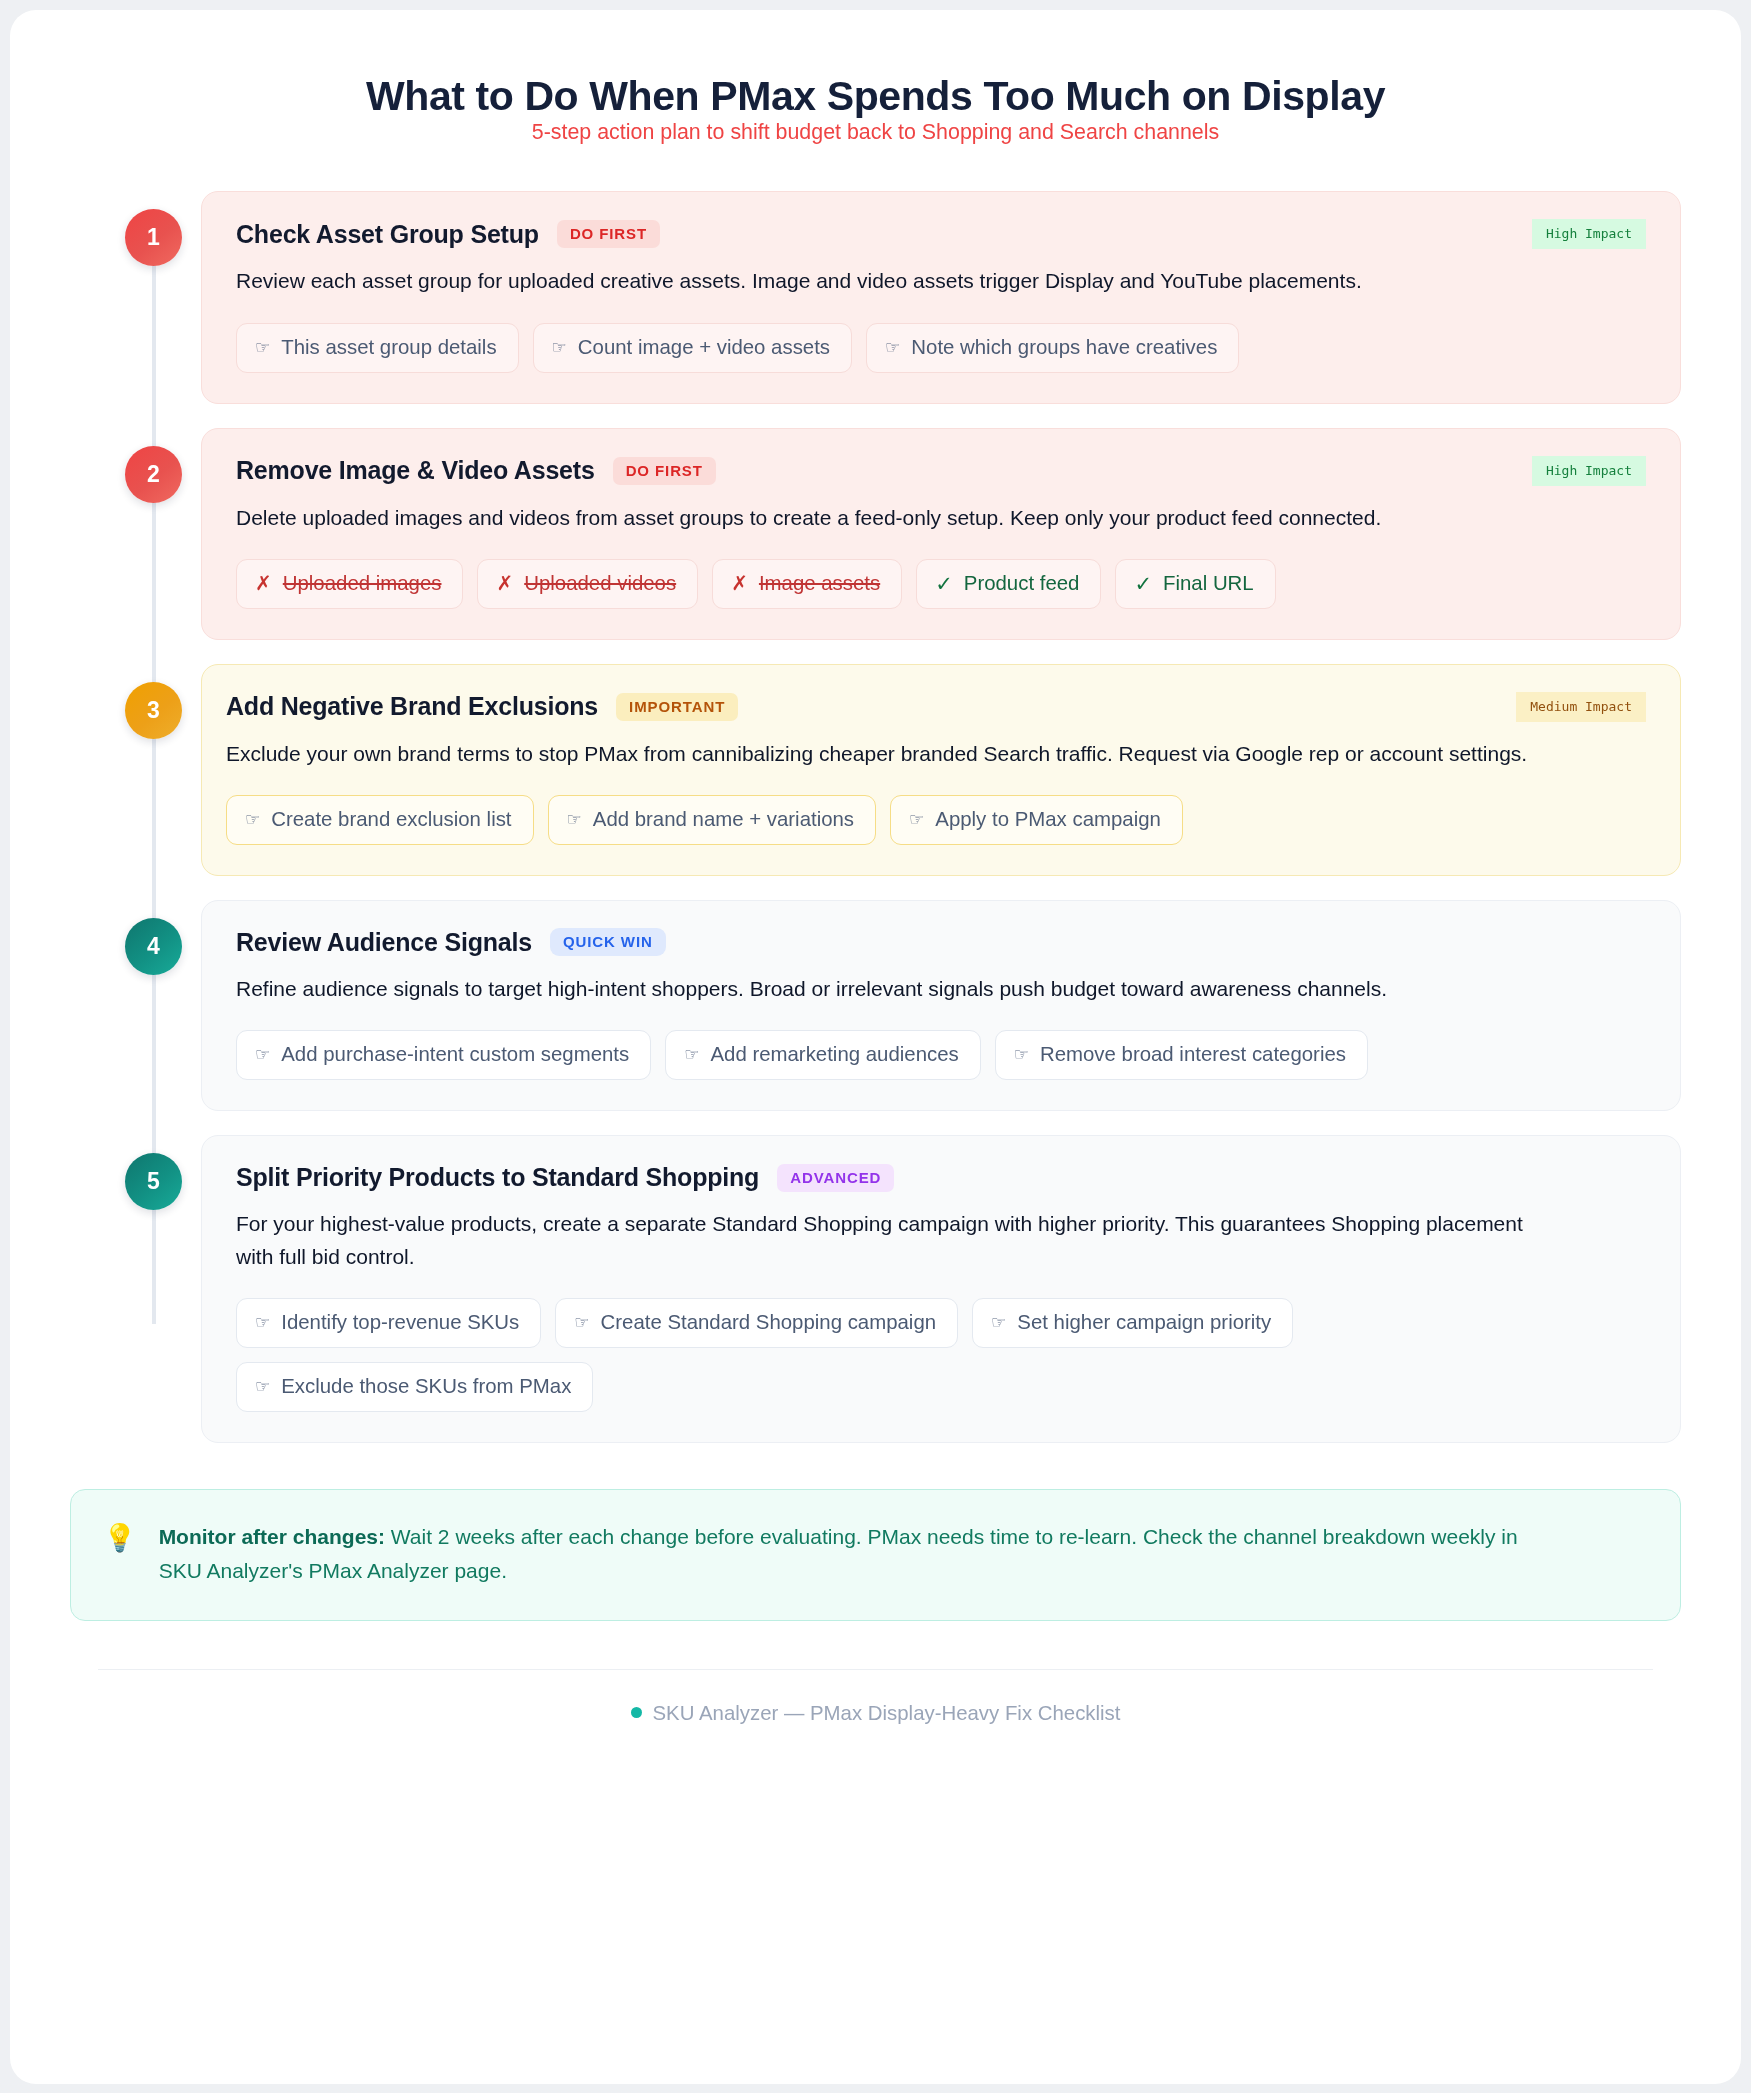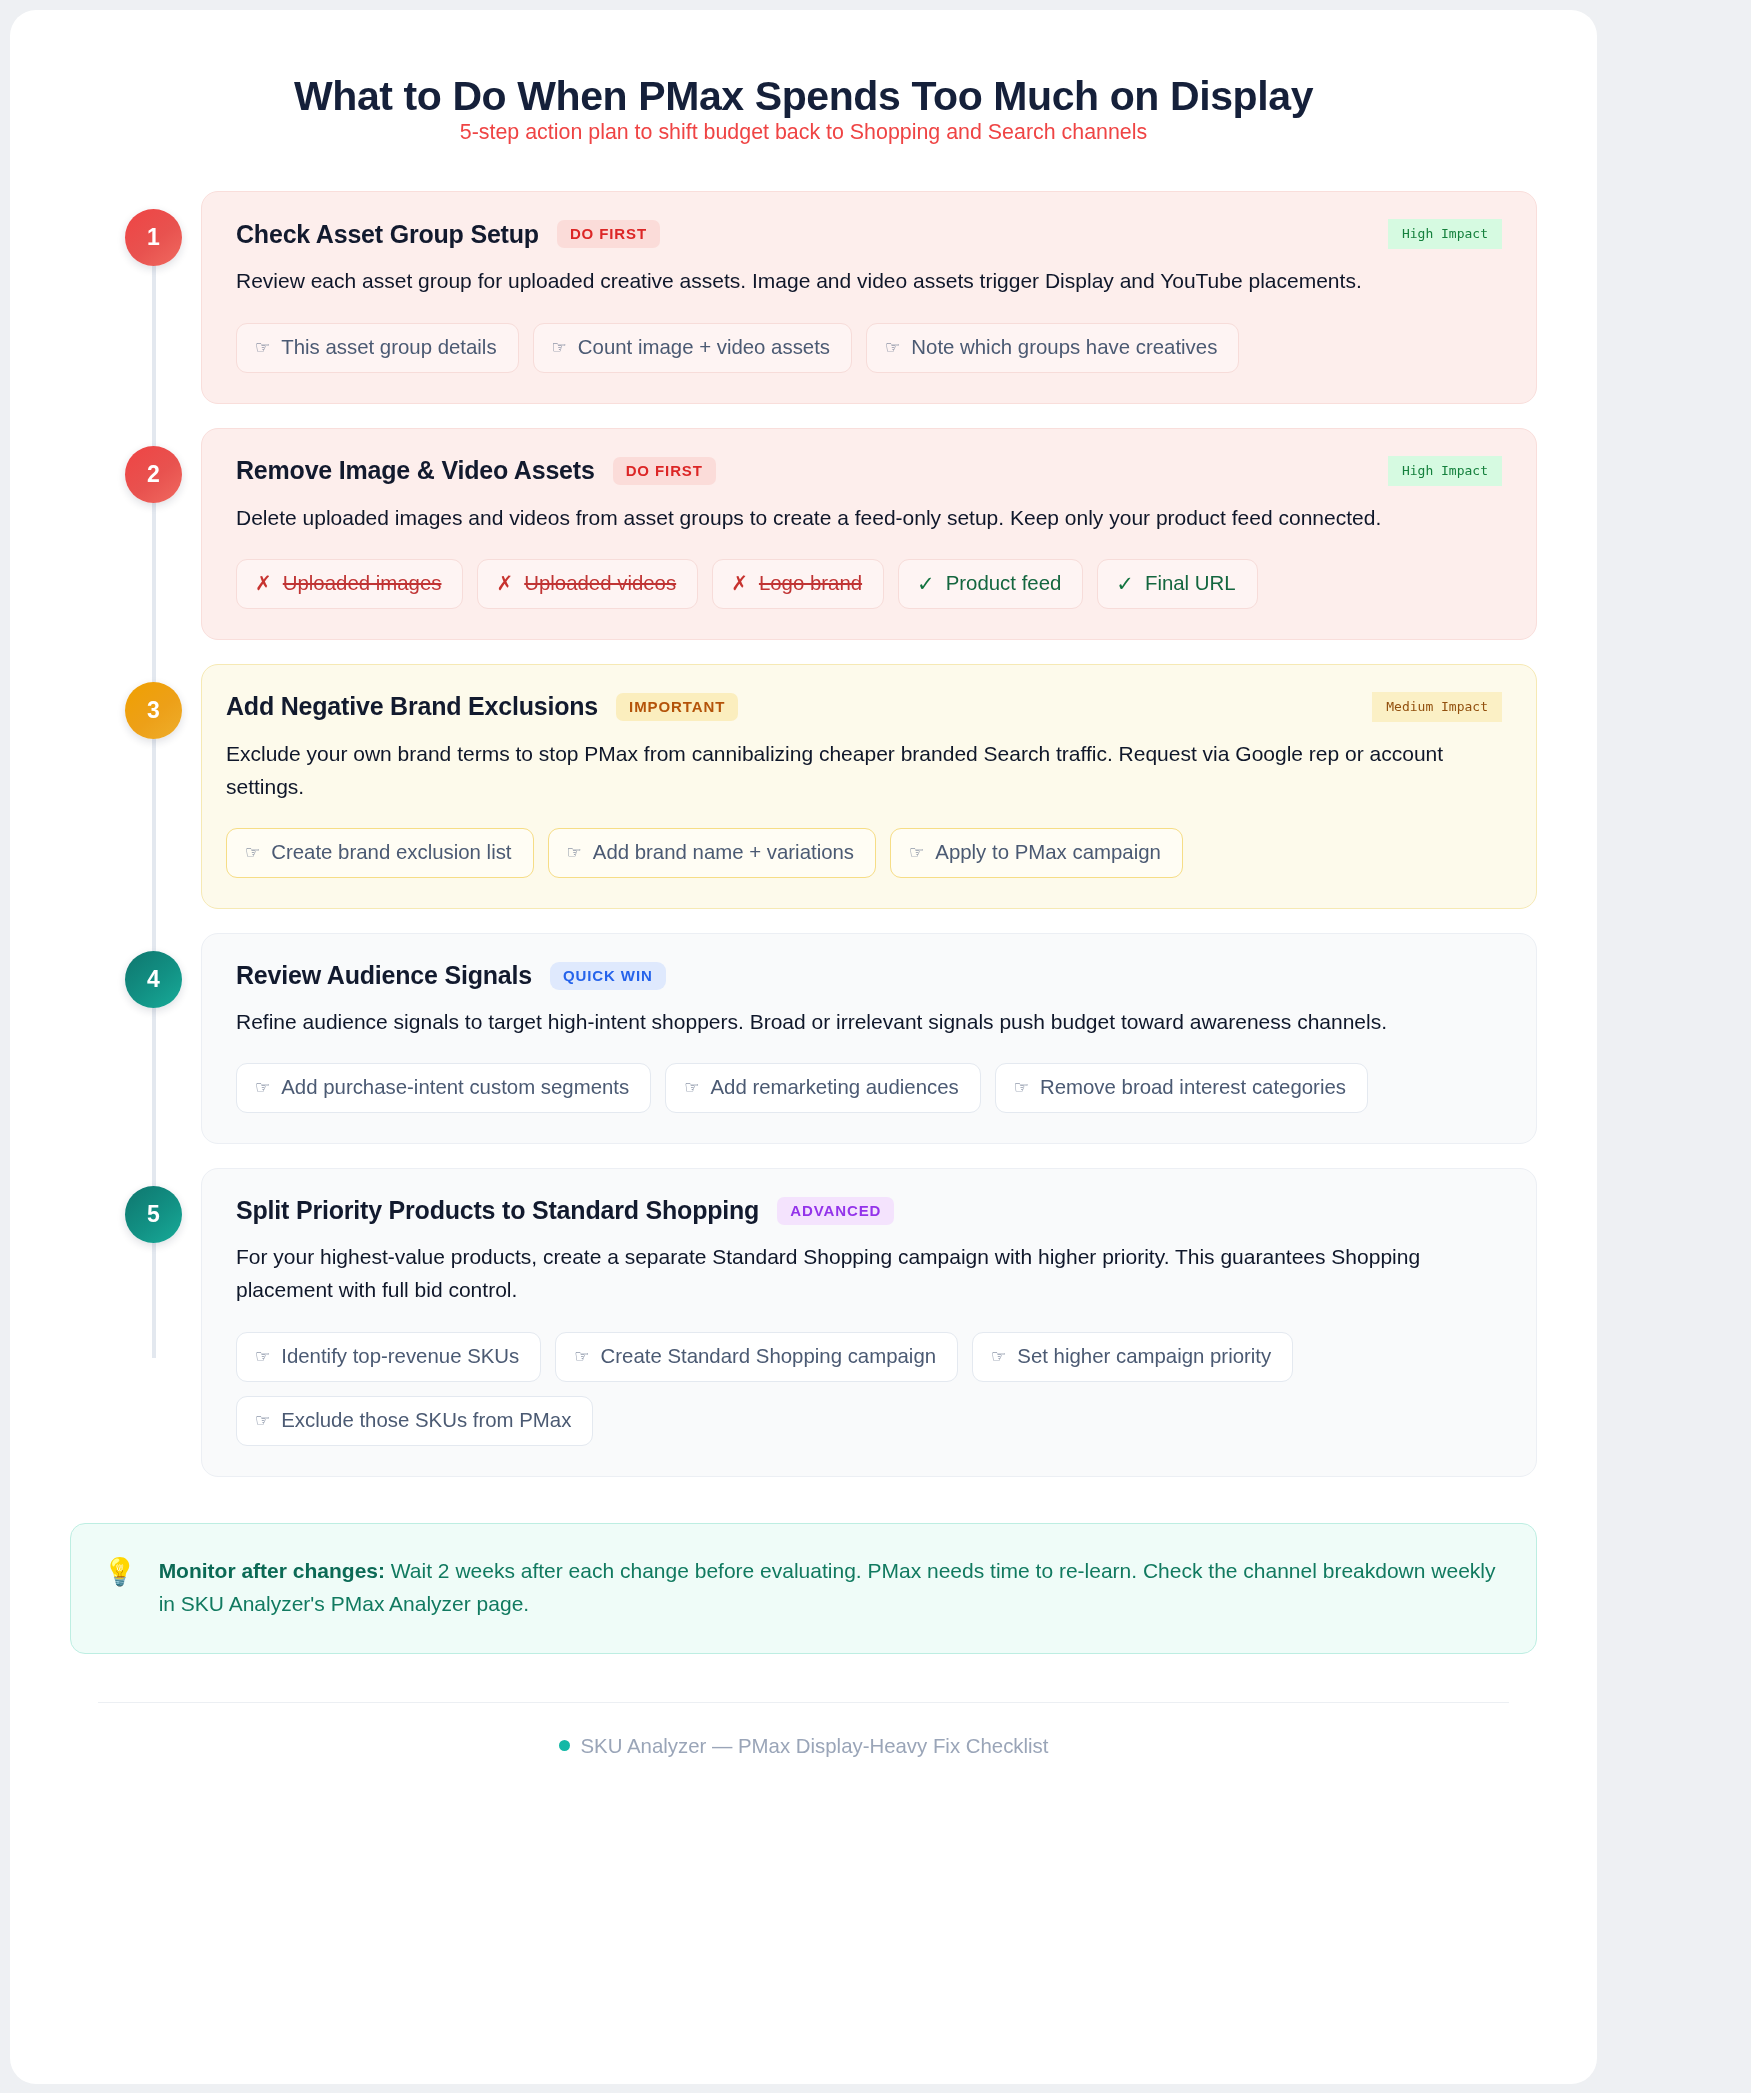--- a/index.html
+++ b/index.html
@@ -19,7 +19,7 @@
     position: absolute;
     left: 10px;
     top: 10px;
-    width: 1587px;
+    width: 1731px;
     height: 2074px;
     background: #ffffff;
     border-radius: 26px;

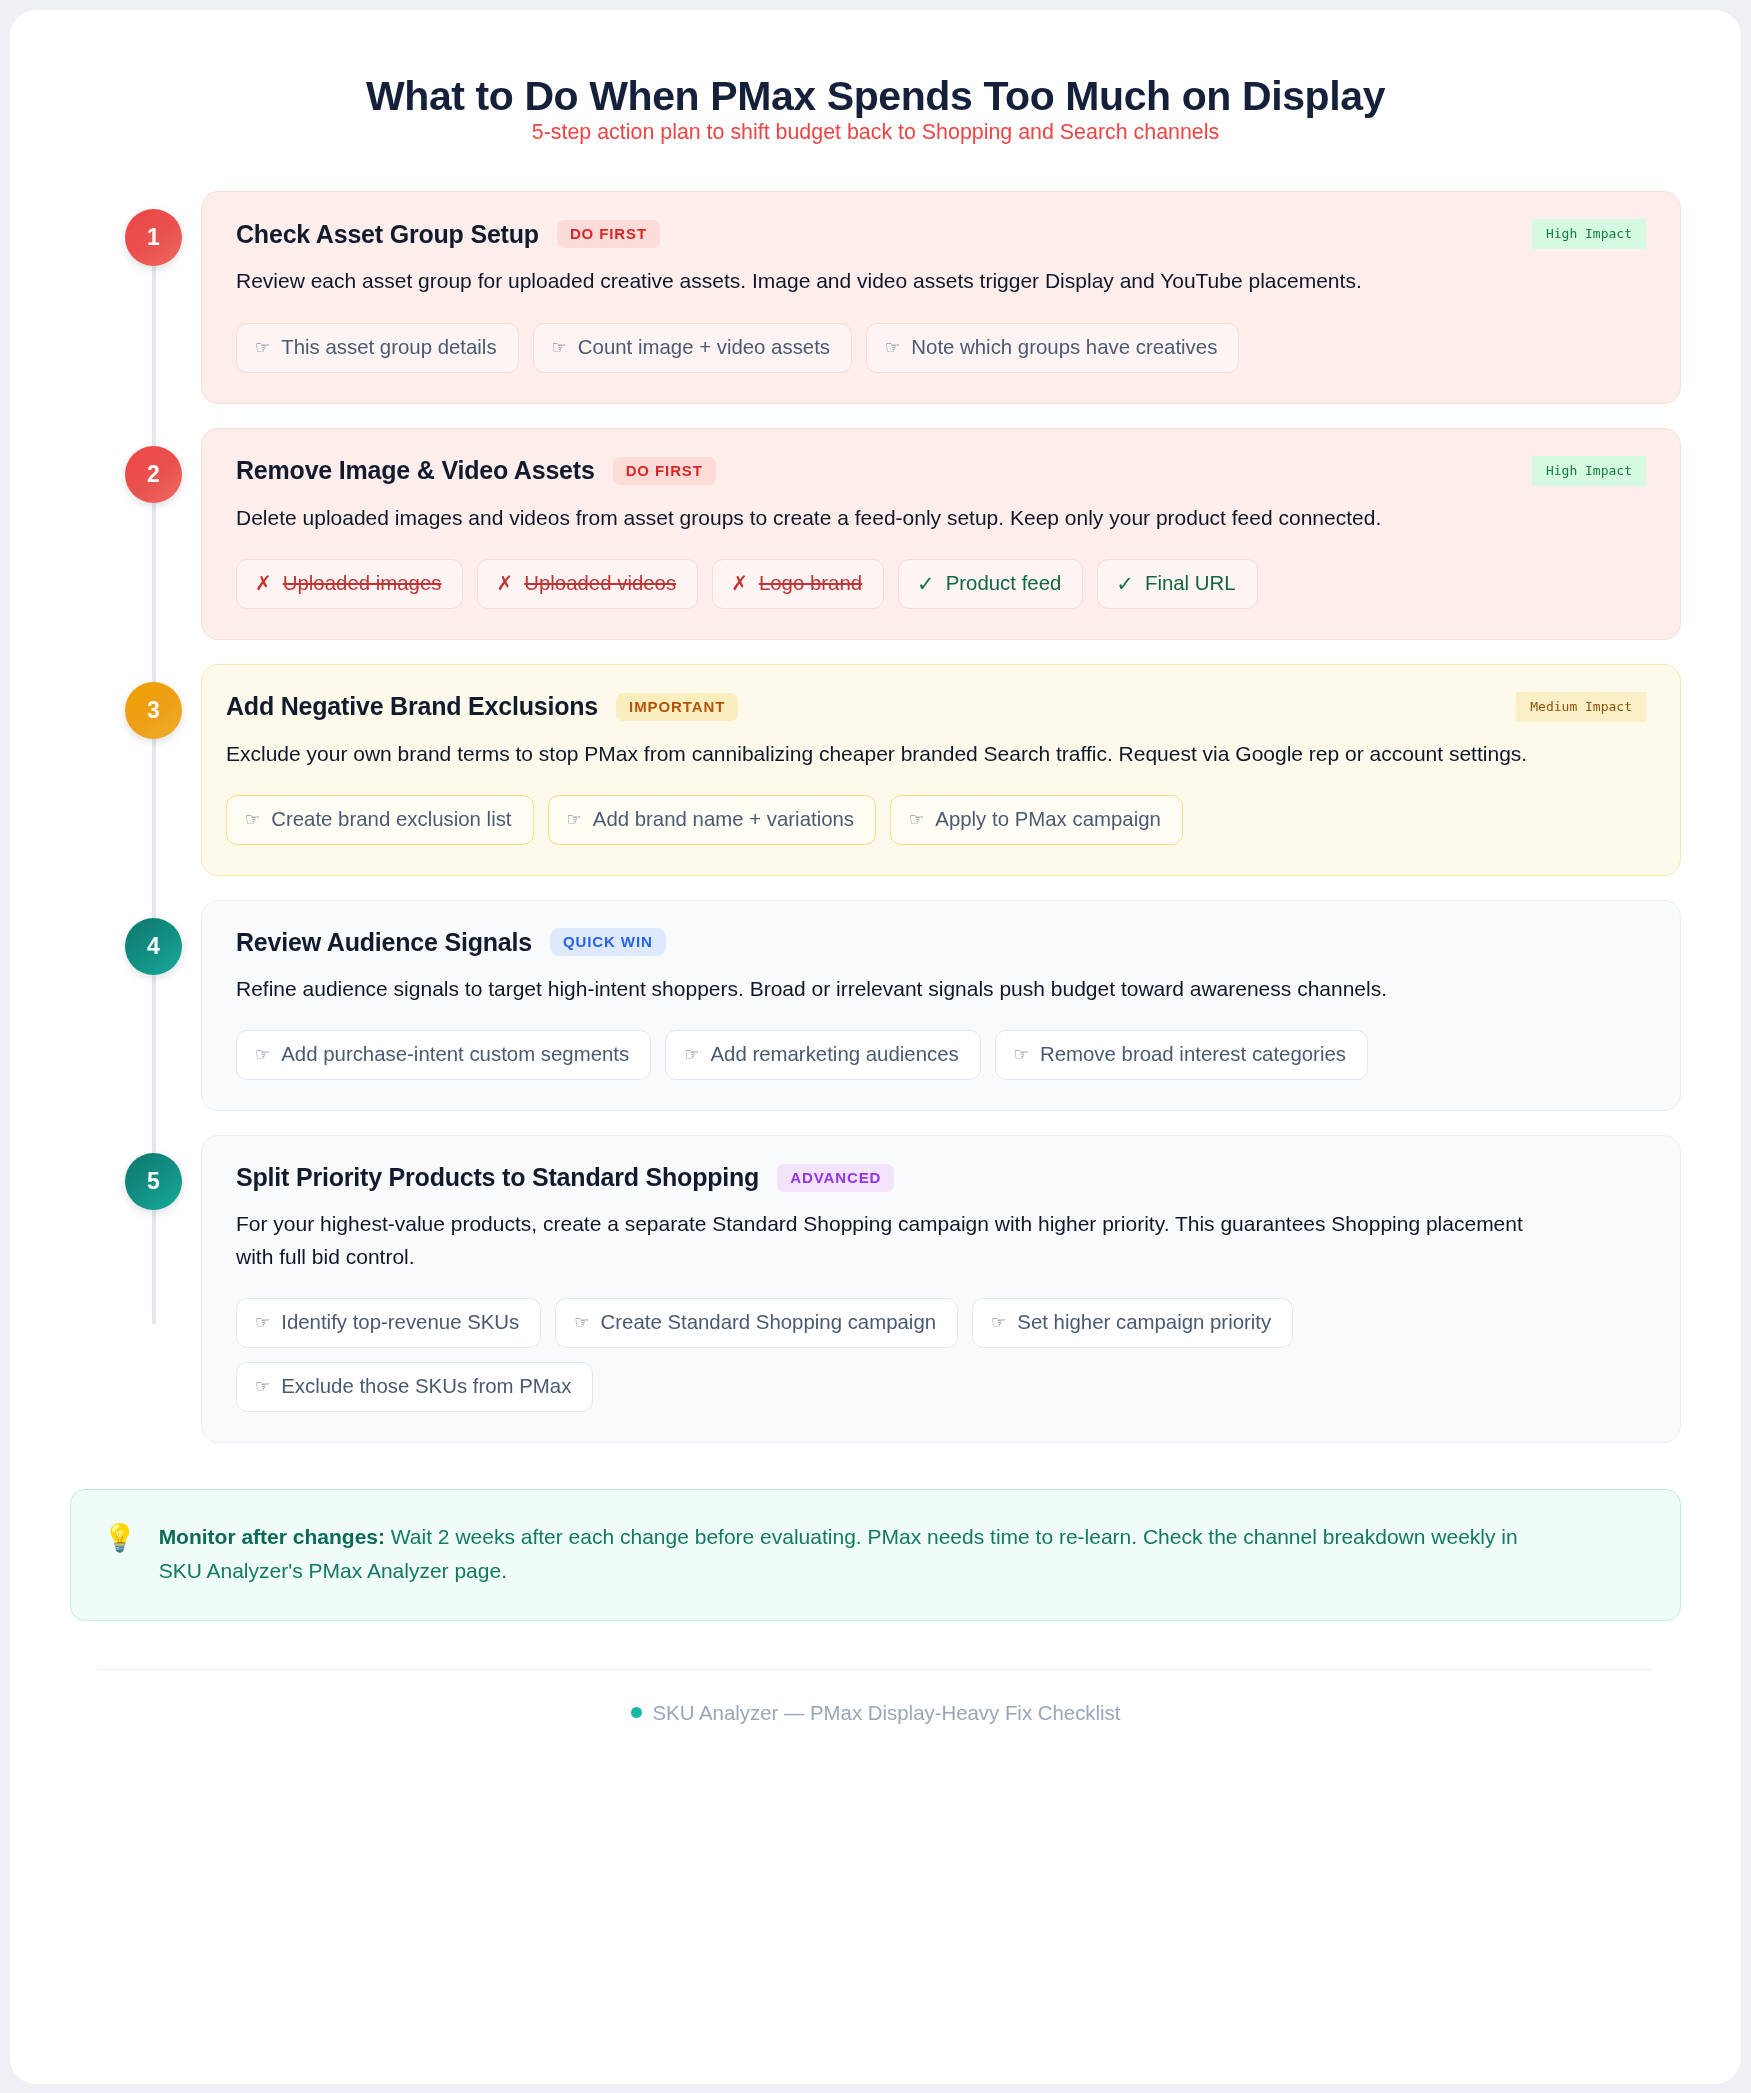--- a/index.html
+++ b/index.html
@@ -276,7 +276,7 @@
             </div>
             <div class="chip remove">
               <span class="glyph">✗</span>
-              <span class="txt">Logo brand</span>
+              <span class="txt">Image assets</span>
             </div>
             <div class="chip keep">
               <span class="glyph">✓</span>

